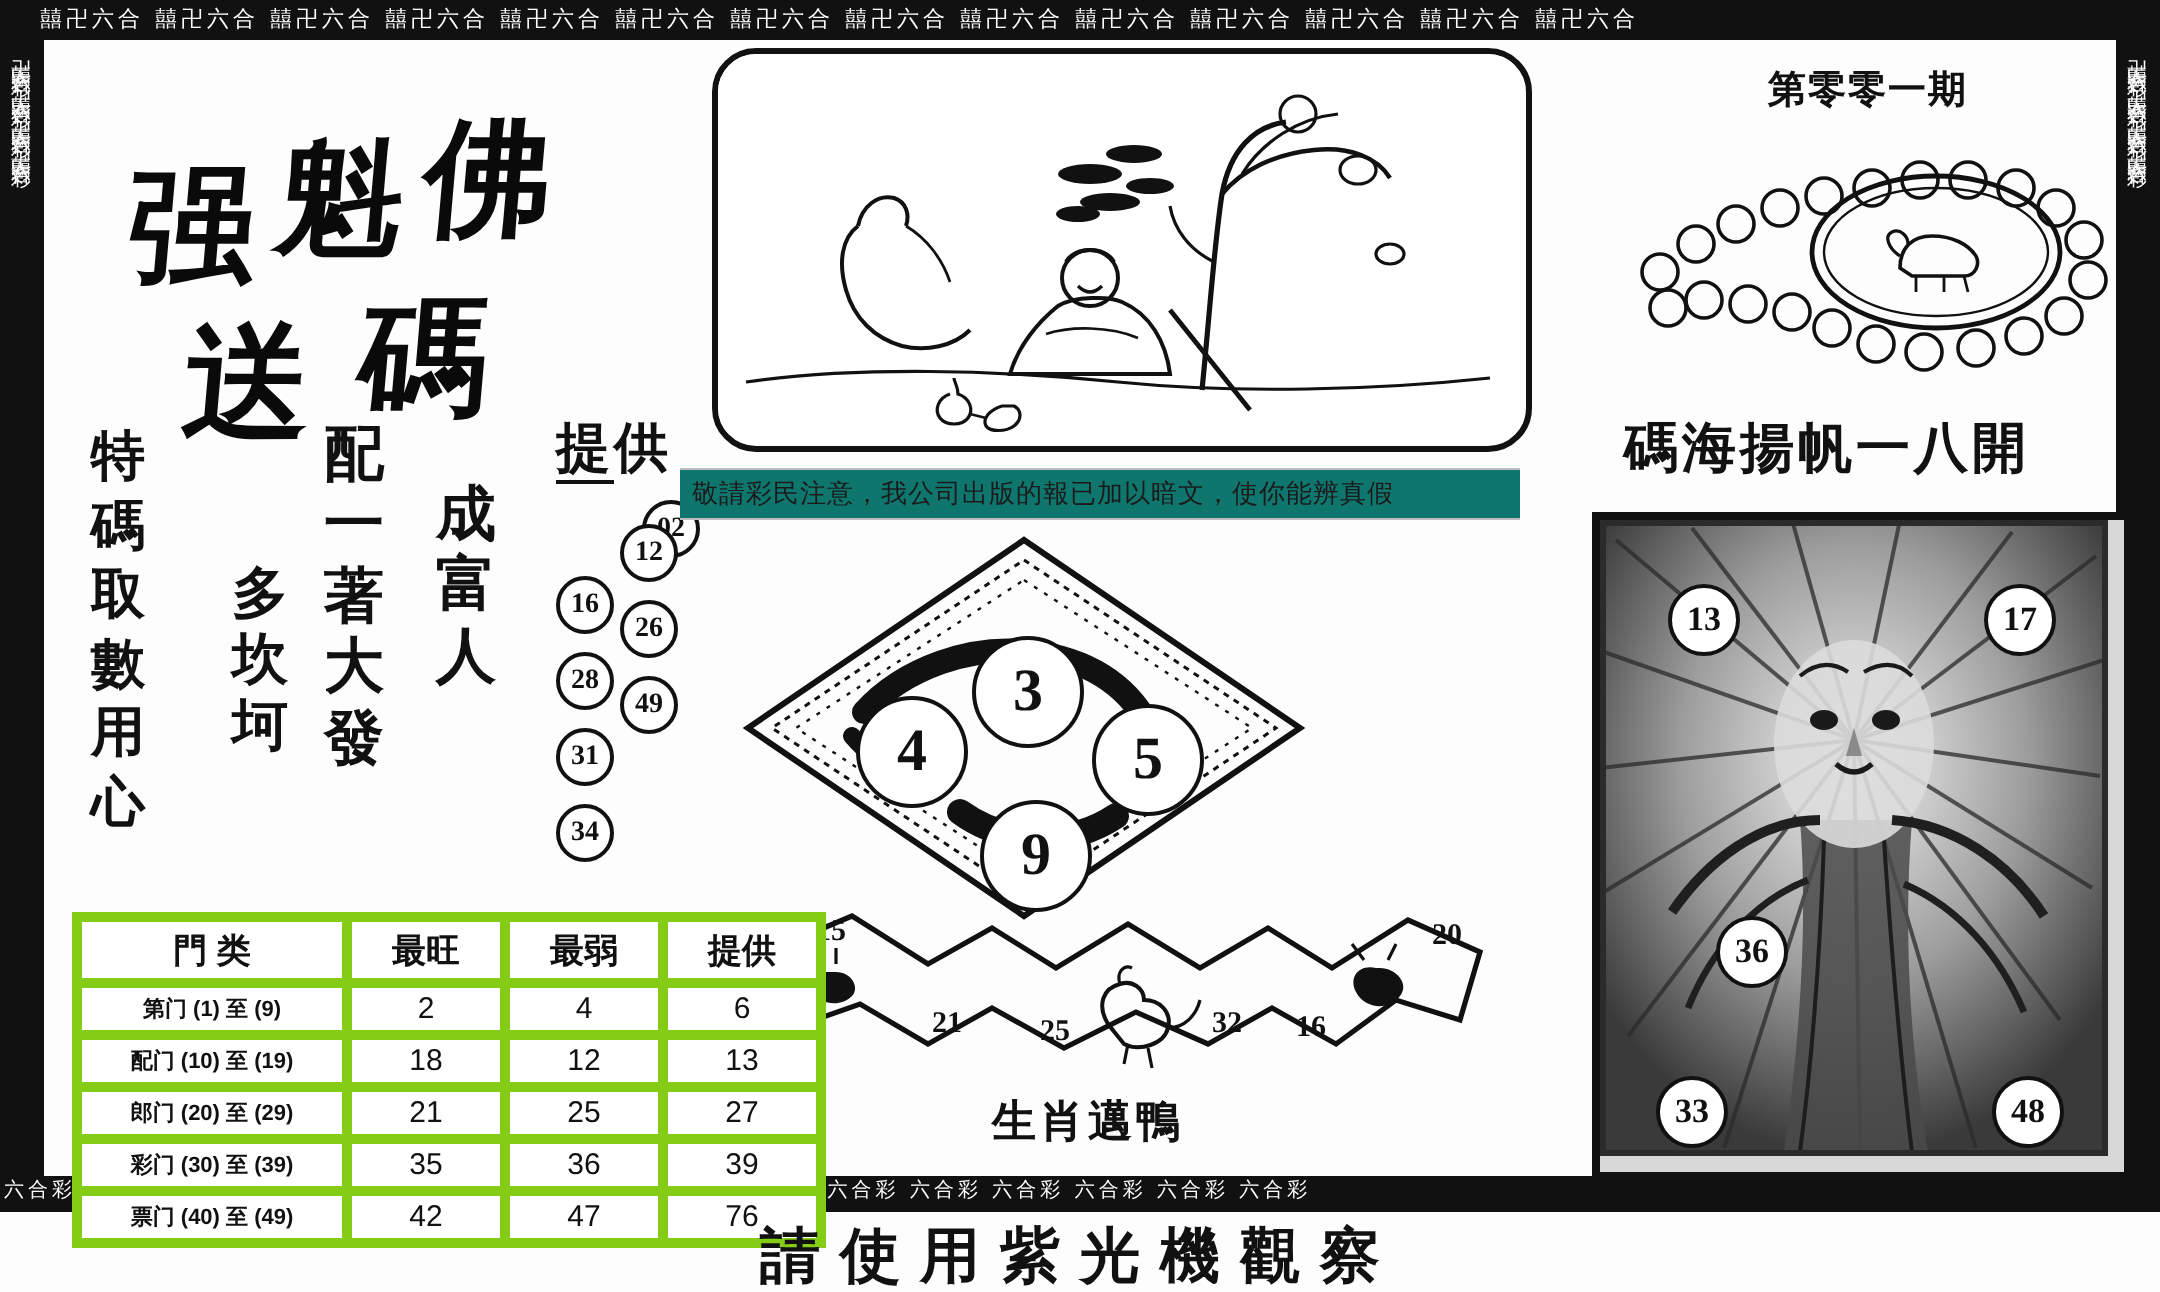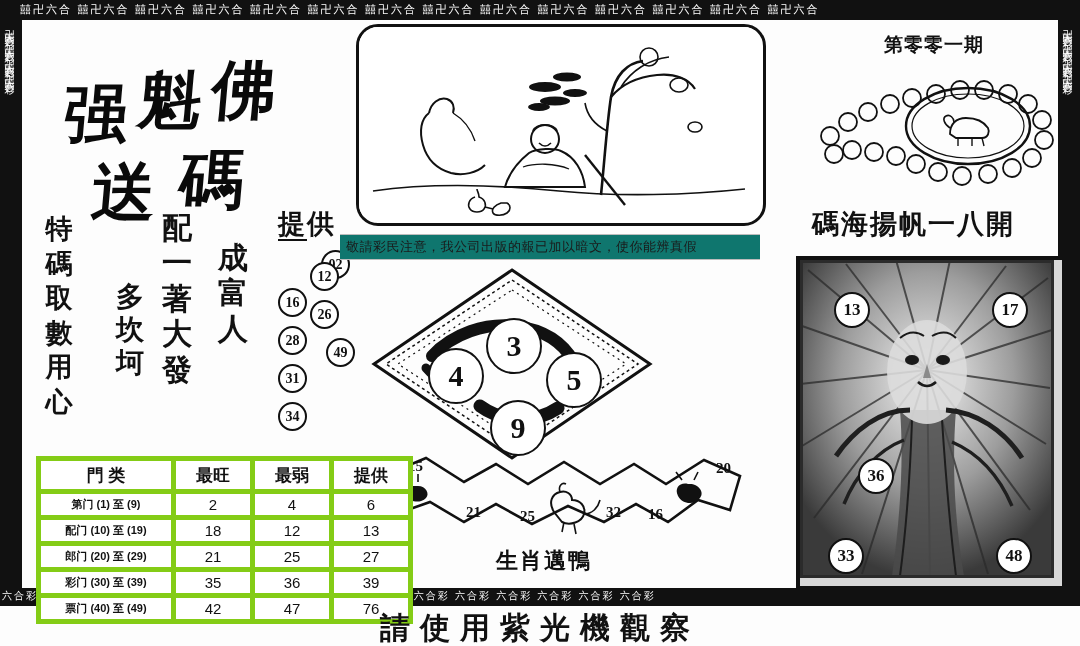--- a/index.html
+++ b/index.html
@@ -140,7 +140,7 @@
   #tg-2 { left: 0px;  top: 42px; }
   #tg-3 { left: 32px; top: 54px; }
   #tg-4 { left: 0px;  top: 80px; }
-  #tg-5 { left: 48px; top: 92px; }
+  #tg-5 { left: 32px; top: 92px; }
   #tg-6 { left: 0px;  top: 118px; }
   #tg-7 { left: 0px;  top: 156px; }
 

